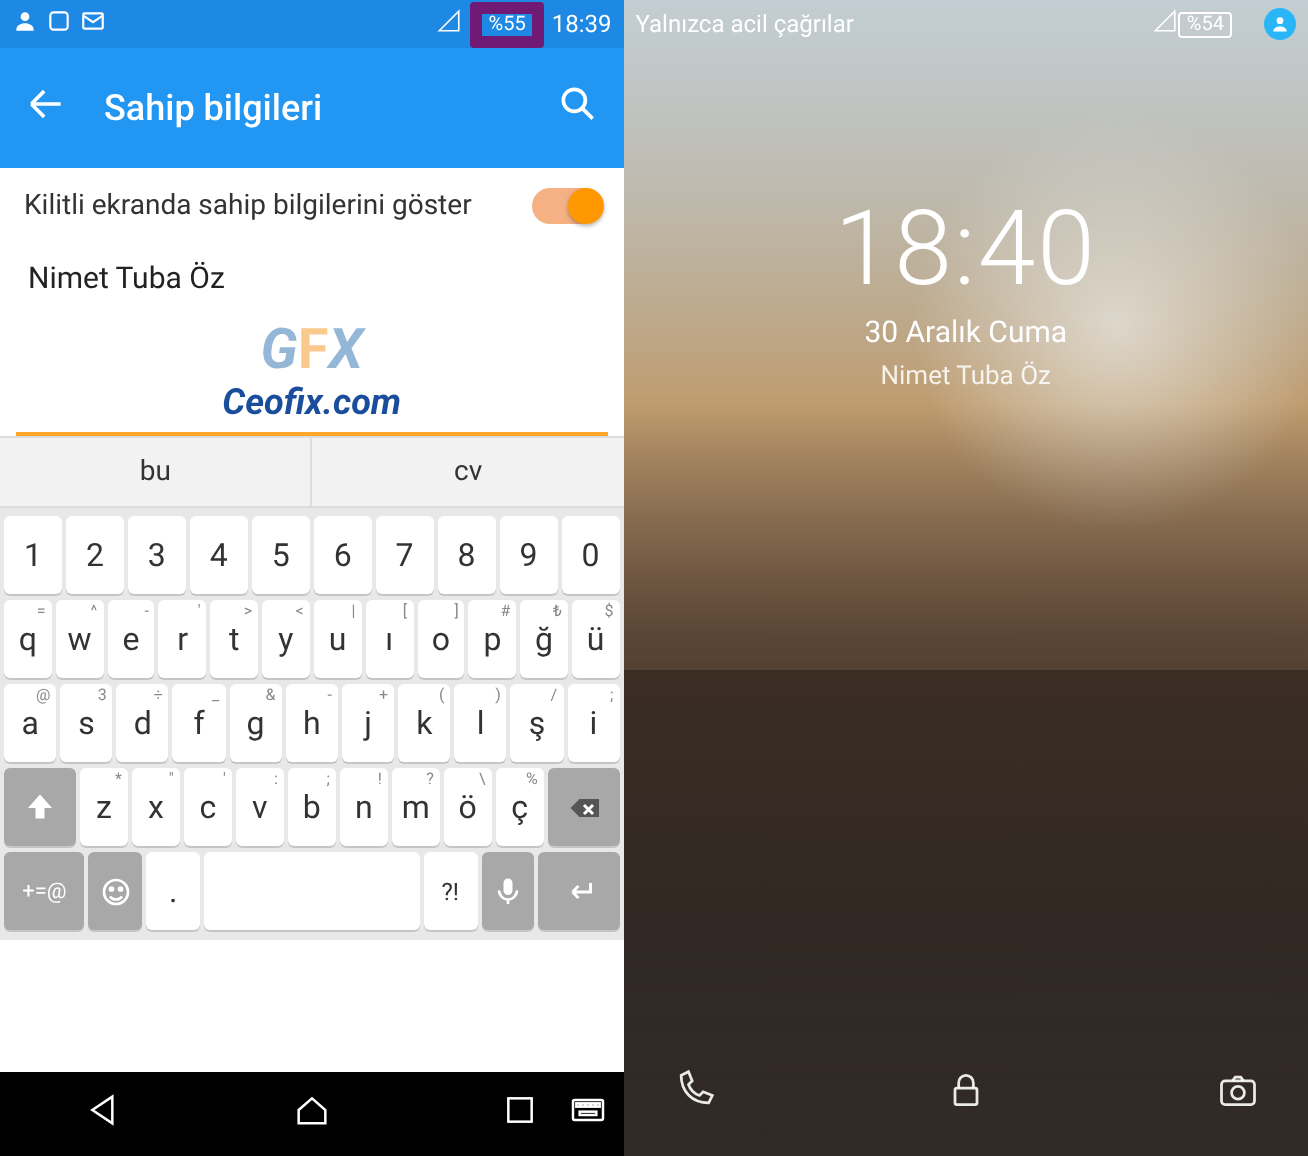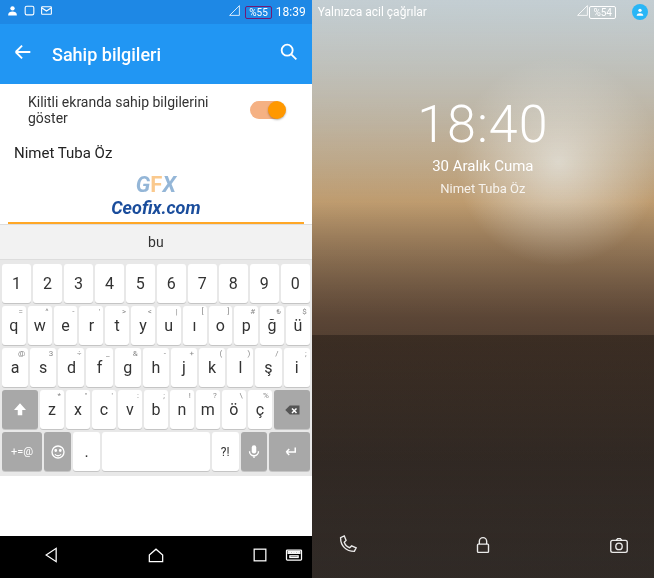--- a/index.html
+++ b/index.html
@@ -13,7 +13,7 @@
 .status-bar-l .left-icons { display: flex; gap: 4px; }
 .status-bar-l .spacer { flex: 1; }
 .status-bar-l .right-icons { display: flex; gap: 4px; align-items: center; }
-.status-bar-l .batt { border: 1px solid #701a75; border-radius: 2px; padding: 0 3px; font-size: 10px; }
+.status-bar-l .batt { border: 6px solid #701a75; border-radius: 2px; padding: 0 3px; font-size: 10px; }
 
 .app-bar { height: 60px; background: #2196f3; display: flex; align-items: center; padding: 0 12px; color: #fff; }
 .app-bar .back { margin-right: 18px; }

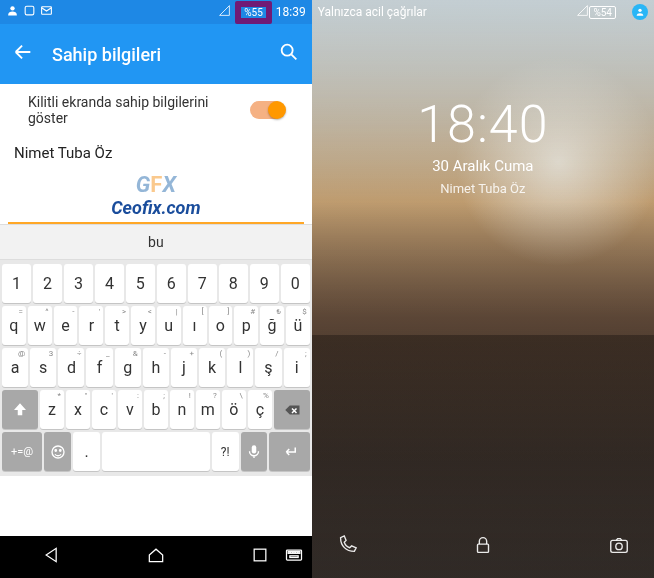--- a/index.html
+++ b/index.html
@@ -19,7 +19,7 @@
 .app-bar .back { margin-right: 18px; }
 .app-bar .title { font-size: 18px; font-weight: 500; flex: 1; }
 
-.toggle-row { display: flex; align-items: center; padding: 10px 28px 8px; font-size: 14px; color: #333; }
+.toggle-row { display: flex; align-items: center; padding: 10px 12px 8px; font-size: 14px; color: #333; }
 .toggle-row .tlabel { flex: 1; }
 .toggle { width: 34px; height: 18px; border-radius: 9px; background: #f5b183; position: relative; }
 .toggle .knob { width: 18px; height: 18px; border-radius: 50%; background: #ff9800; position: absolute; right: -2px; top: 0; box-shadow: 0 1px 2px rgba(0,0,0,.3); }

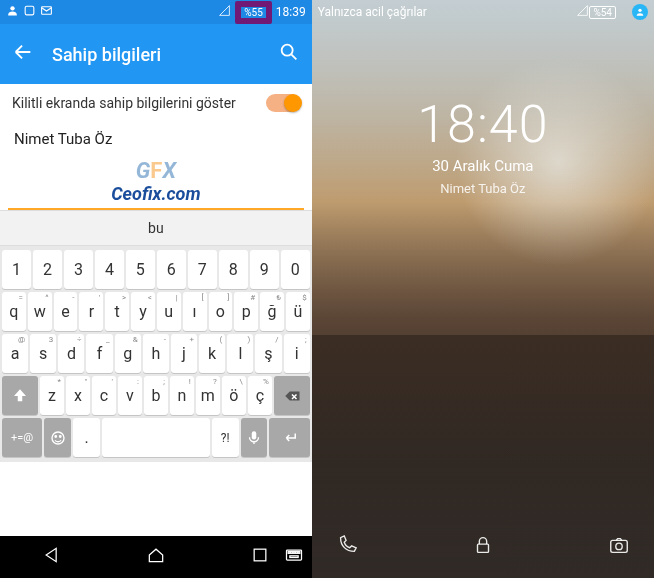--- a/index.html
+++ b/index.html
@@ -28,7 +28,7 @@
 .input-row .val { font-size: 15px; color: #222; }
 
 .watermark { text-align: center; margin-top: 4px; }
-.watermark .gfx { color: #2c6fb0; font-weight: 700; font-size: 22px; opacity: .5; font-style: italic; }
+.watermark .gfx { color: #2c6fb0; font-weight: 700; font-size: 28px; opacity: .5; font-style: italic; }
 .watermark .g-o { color: #f7941e; font-style: normal; }
 .watermark .site { color: #1a4d9c; font-style: italic; font-weight: 700; font-size: 18px; }
 

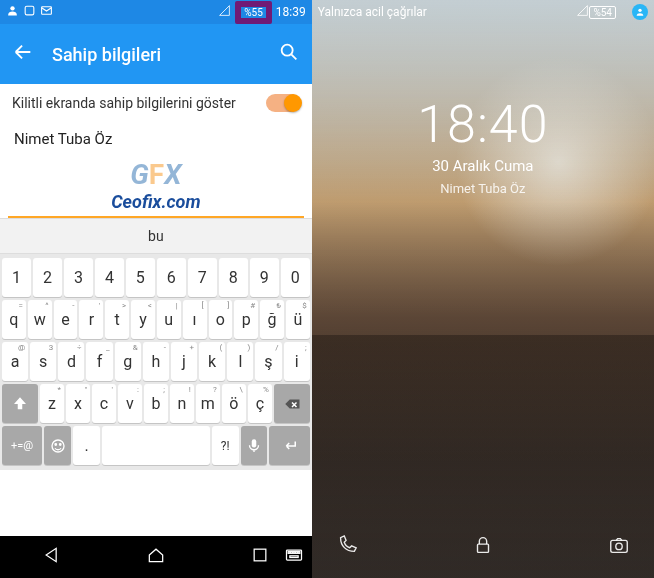--- a/index.html
+++ b/index.html
@@ -146,6 +146,7 @@
 
   <div class="suggestions">
     <div>bu</div>
+    <div>cv</div>
   </div>
 
   <div class="keyboard">

